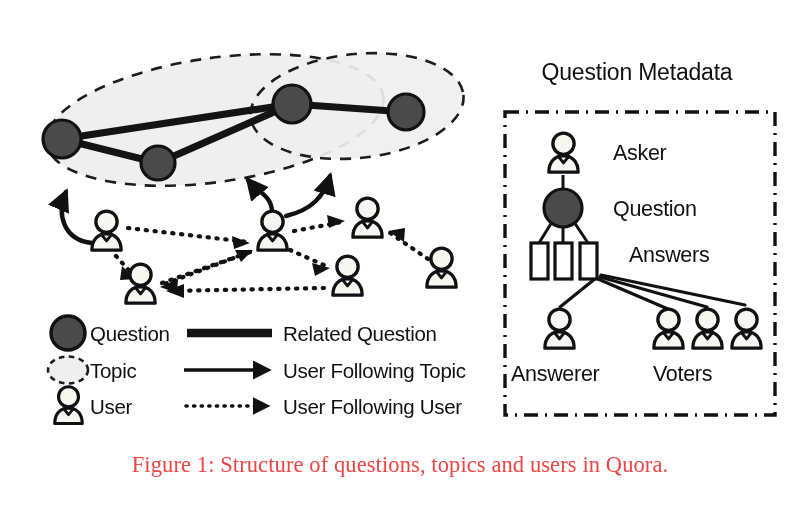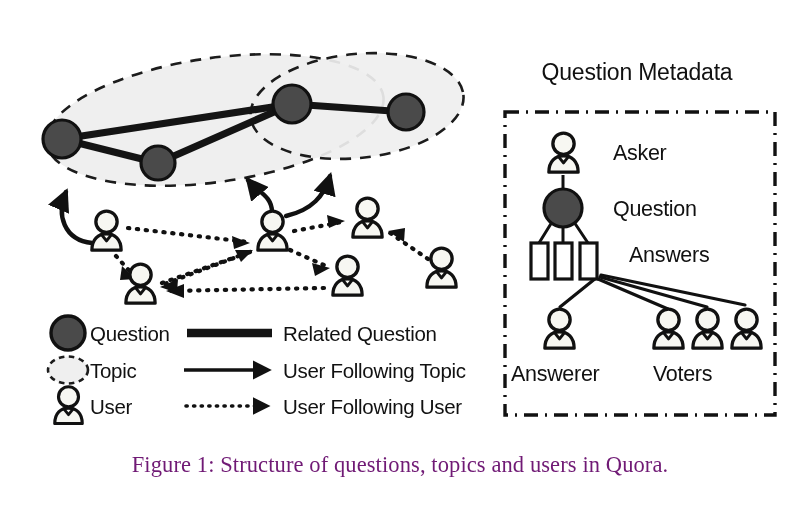--- a/index.html
+++ b/index.html
@@ -41,7 +41,7 @@
     text-align: center;
     font-family: "Liberation Serif", serif;
     font-size: 22.5px;
-    color: #701a75;
+    color: #ef4444;
     letter-spacing: 0.1px;
     white-space: nowrap;
   }

